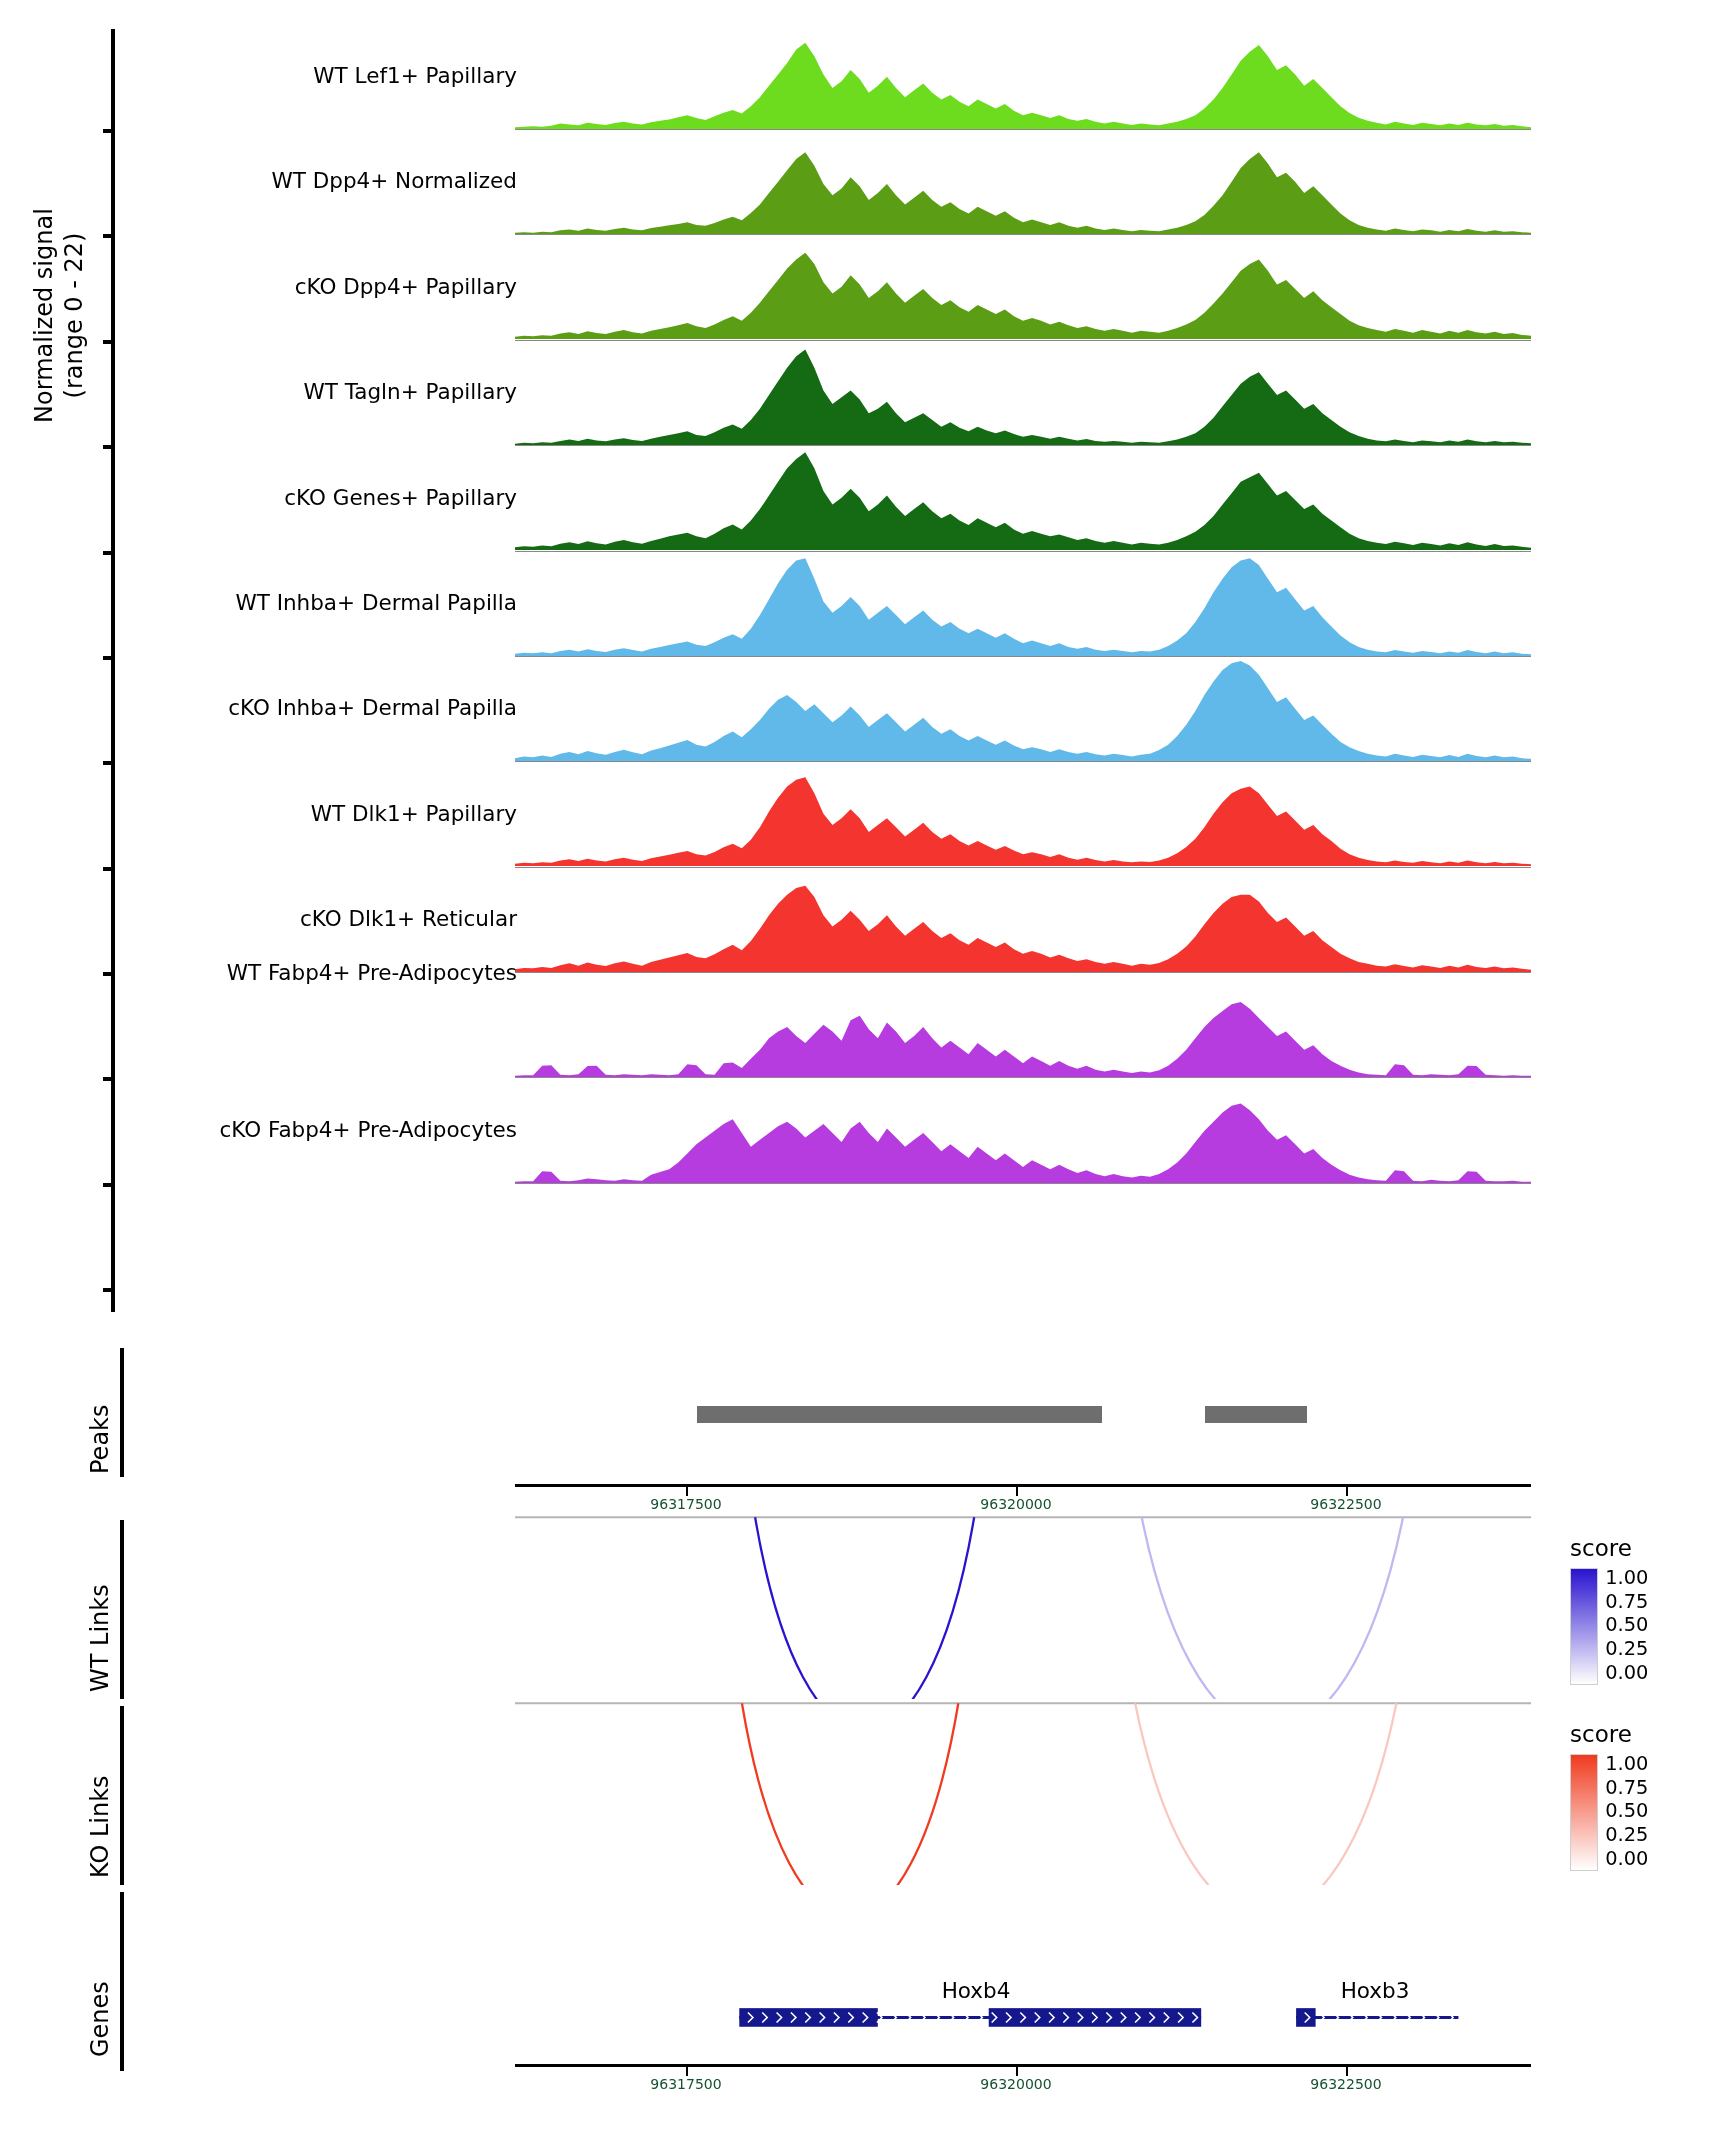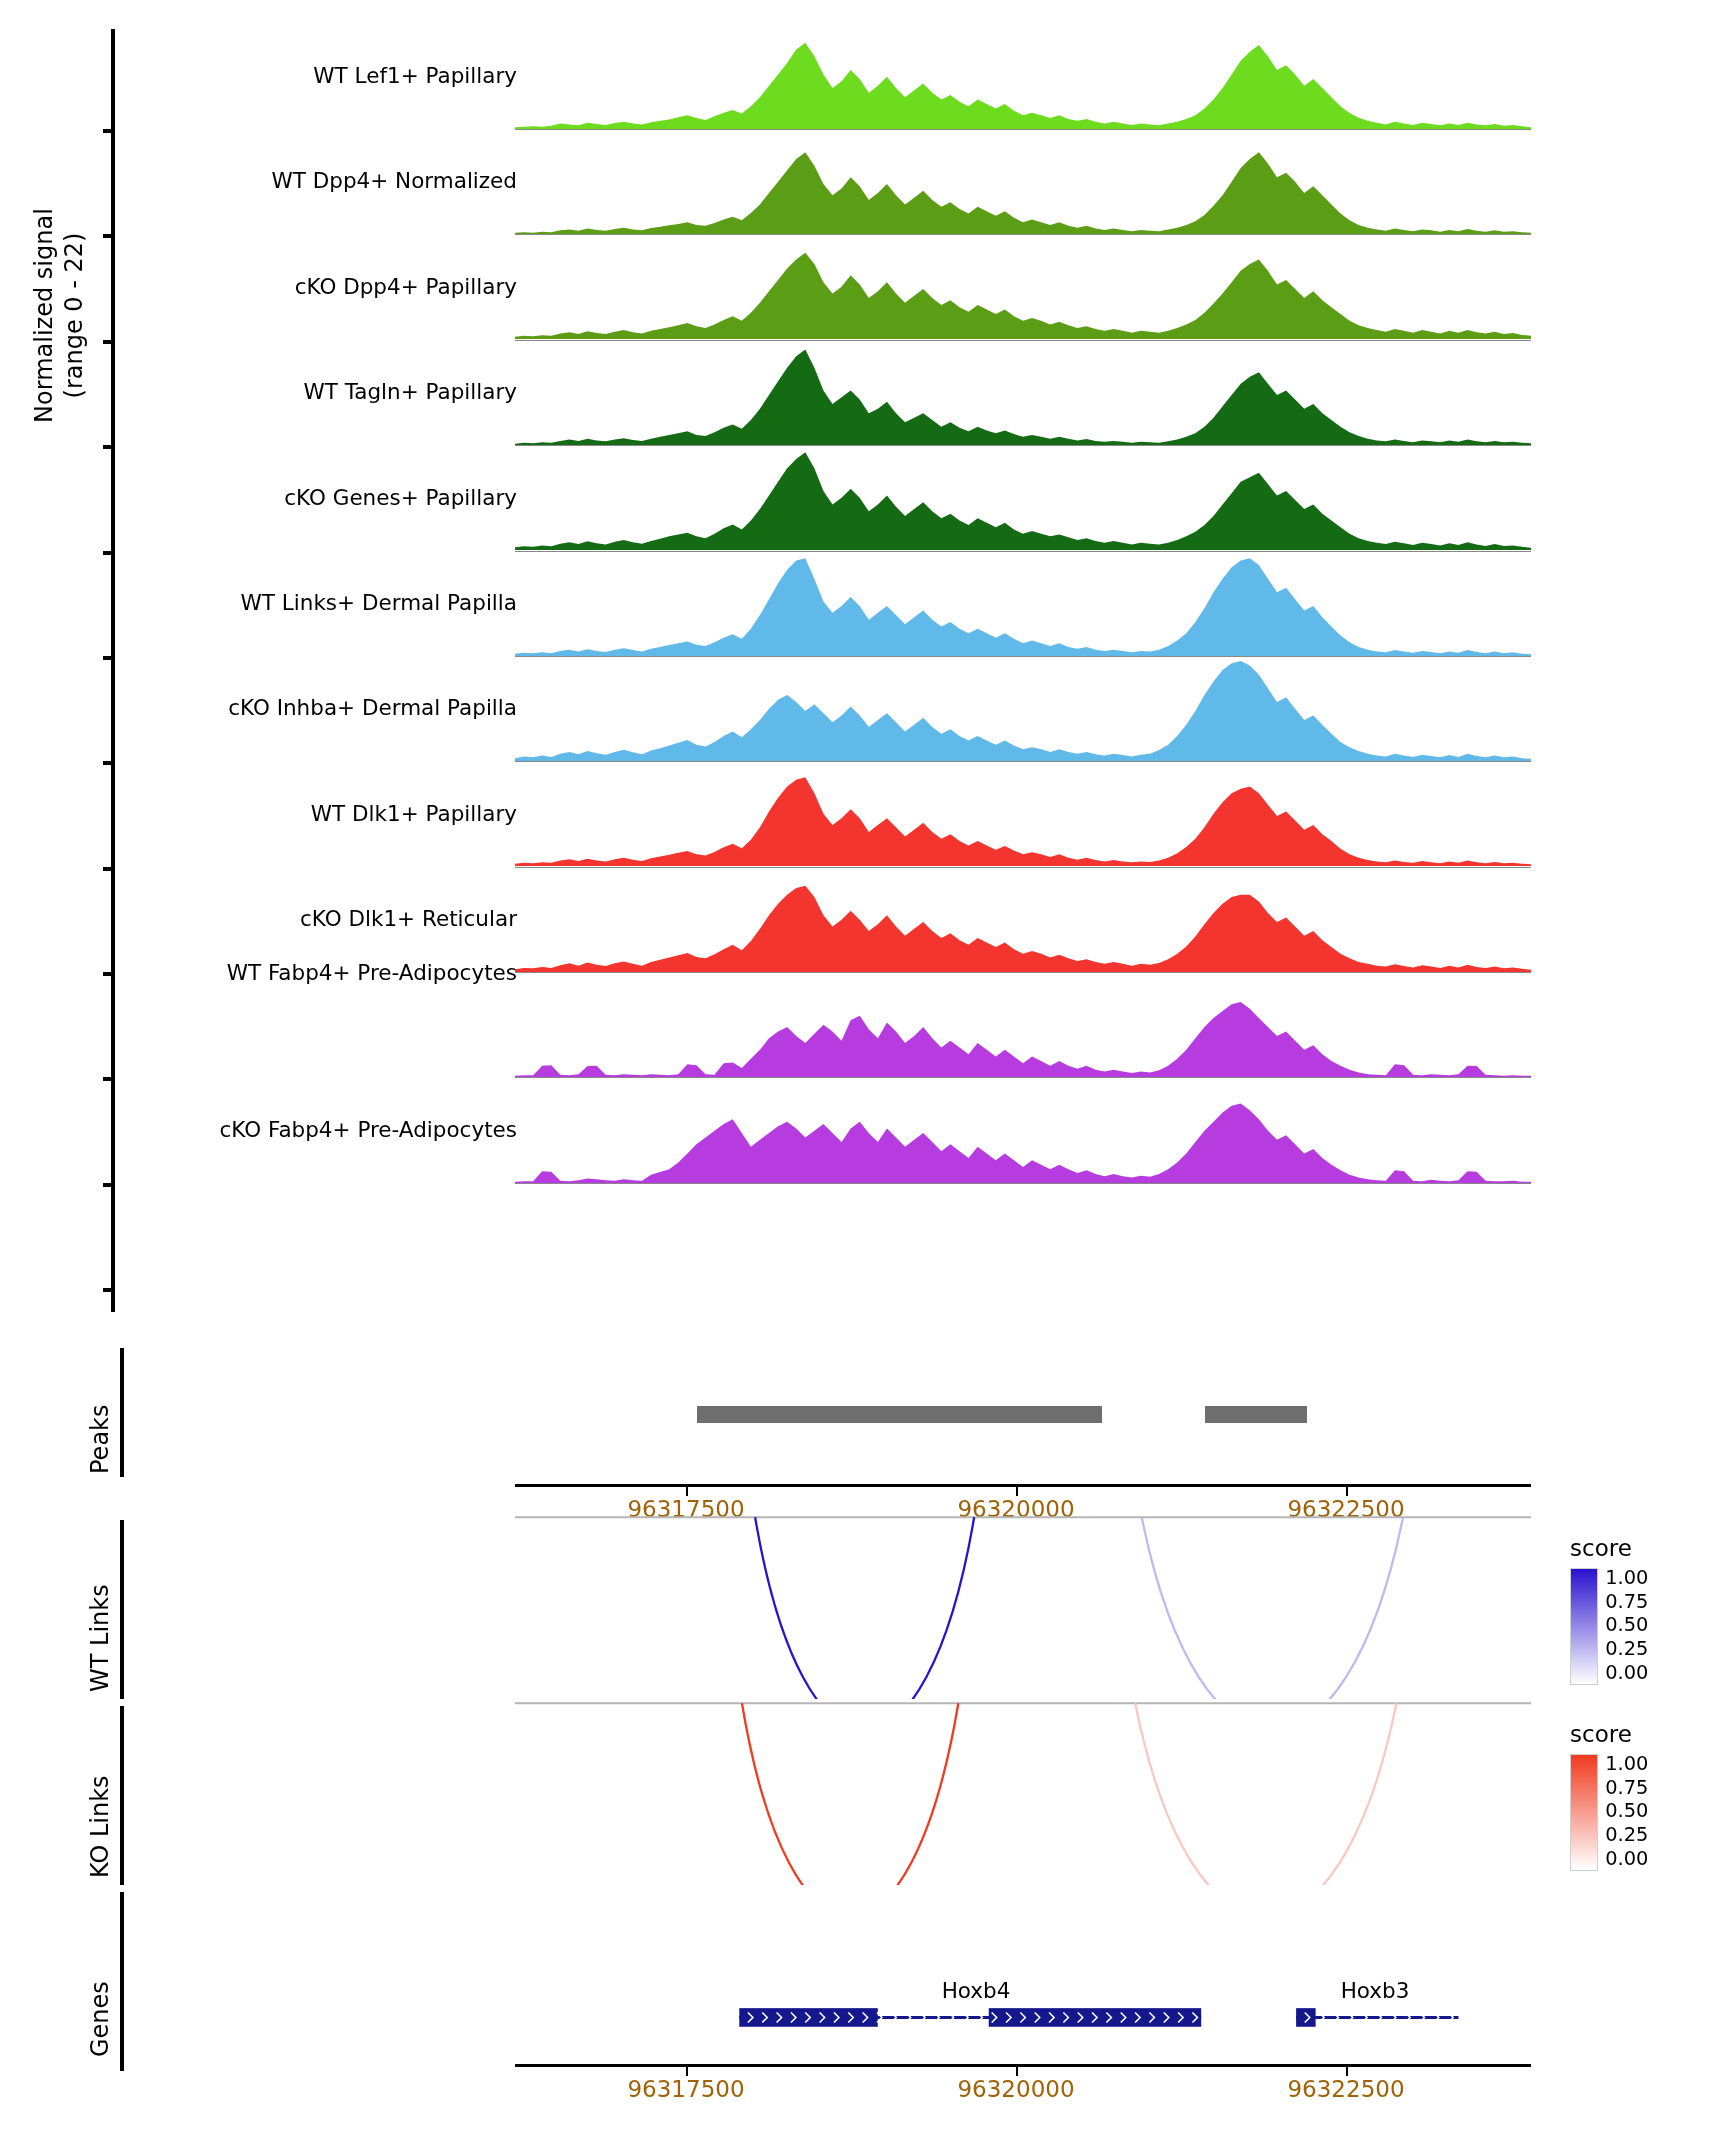--- a/index.html
+++ b/index.html
@@ -185,7 +185,7 @@
         </svg>
       </div>
       <div class="track-baseline" style="top: 551px;"></div>
-      <div class="track-label" style="top: 590px;">WT Links+ Dermal Papilla</div>
+      <div class="track-label" style="top: 590px;">WT Inhba+ Dermal Papilla</div>
       <div class="track-plot" style="top: 556px; height: 100px;">
         <svg viewBox="0 0 1417 140" preserveAspectRatio="none">
           <path d="M 0,140 L 0.00,140 L 0.00,136.82 L 12.65,135.55 L 12.65,135.55 L 25.30,136.18 L 25.30,136.18 L 37.96,134.91 L 37.96,134.91 L 50.61,136.18 L 50.61,136.18 L 63.26,133.00 L 63.26,133.00 L 75.91,131.09 L 75.91,131.09 L 88.56,133.64 L 88.56,133.64 L 101.21,130.45 L 101.21,130.45 L 113.87,133.00 L 113.87,133.00 L 126.52,134.27 L 126.52,134.27 L 139.17,131.09 L 139.17,131.09 L 151.82,129.18 L 151.82,129.18 L 164.47,131.73 L 164.47,131.73 L 177.13,133.64 L 177.13,133.64 L 189.78,129.82 L 189.78,129.82 L 202.43,127.27 L 202.43,127.27 L 215.08,124.73 L 215.08,124.73 L 227.73,122.18 L 227.73,122.18 L 240.38,119.64 L 240.38,119.64 L 253.04,124.09 L 253.04,124.09 L 265.69,126.00 L 265.69,126.00 L 278.34,120.91 L 278.34,120.91 L 290.99,114.55 L 290.99,114.55 L 303.64,109.45 L 303.64,109.45 L 316.29,115.82 L 316.29,115.82 L 328.95,101.82 L 328.95,101.82 L 341.60,82.73 L 341.60,82.73 L 354.25,60.45 L 354.25,60.45 L 366.90,38.18 L 366.90,38.18 L 379.55,19.09 L 379.55,19.09 L 392.21,6.36 L 392.21,6.36 L 404.86,3.18 L 404.86,3.18 L 417.51,31.82 L 417.51,31.82 L 430.16,63.64 L 430.16,63.64 L 442.81,79.55 L 442.81,79.55 L 455.46,70.00 L 455.46,70.00 L 468.12,57.27 L 468.12,57.27 L 480.77,70.00 L 480.77,70.00 L 493.42,89.09 L 493.42,89.09 L 506.07,79.55 L 506.07,79.55 L 518.72,70.00 L 518.72,70.00 L 531.38,82.73 L 531.38,82.73 L 544.03,95.45 L 544.03,95.45 L 556.68,85.91 L 556.68,85.91 L 569.33,76.36 L 569.33,76.36 L 581.98,89.09 L 581.98,89.09 L 594.63,98.64 L 594.63,98.64 L 607.29,92.27 L 607.29,92.27 L 619.94,101.82 L 619.94,101.82 L 632.59,108.18 L 632.59,108.18 L 645.24,101.82 L 645.24,101.82 L 657.89,108.18 L 657.89,108.18 L 670.54,114.55 L 670.54,114.55 L 683.20,108.18 L 683.20,108.18 L 695.85,115.82 L 695.85,115.82 L 708.50,122.18 L 708.50,122.18 L 721.15,118.36 L 721.15,118.36 L 733.80,122.18 L 733.80,122.18 L 746.46,126.00 L 746.46,126.00 L 759.11,122.18 L 759.11,122.18 L 771.76,127.27 L 771.76,127.27 L 784.41,129.82 L 784.41,129.82 L 797.06,127.27 L 797.06,127.27 L 809.71,131.09 L 809.71,131.09 L 822.37,133.00 L 822.37,133.00 L 835.02,131.09 L 835.02,131.09 L 847.67,133.00 L 847.67,133.00 L 860.32,134.91 L 860.32,134.91 L 872.97,133.00 L 872.97,133.00 L 885.63,133.64 L 885.63,133.64 L 898.28,131.09 L 898.28,131.09 L 910.93,126.00 L 910.93,126.00 L 923.58,118.36 L 923.58,118.36 L 936.23,108.18 L 936.23,108.18 L 948.88,92.27 L 948.88,92.27 L 961.54,73.18 L 961.54,73.18 L 974.19,50.91 L 974.19,50.91 L 986.84,31.82 L 986.84,31.82 L 999.49,15.91 L 999.49,15.91 L 1012.14,6.36 L 1012.14,6.36 L 1024.79,3.18 L 1024.79,3.18 L 1037.45,12.73 L 1037.45,12.73 L 1050.10,31.82 L 1050.10,31.82 L 1062.75,50.91 L 1062.75,50.91 L 1075.40,44.55 L 1075.40,44.55 L 1088.05,60.45 L 1088.05,60.45 L 1100.71,76.36 L 1100.71,76.36 L 1113.36,70.00 L 1113.36,70.00 L 1126.01,85.91 L 1126.01,85.91 L 1138.66,98.64 L 1138.66,98.64 L 1151.31,111.36 L 1151.31,111.36 L 1163.96,120.91 L 1163.96,120.91 L 1176.62,127.27 L 1176.62,127.27 L 1189.27,131.09 L 1189.27,131.09 L 1201.92,133.64 L 1201.92,133.64 L 1214.57,134.91 L 1214.57,134.91 L 1227.22,131.73 L 1227.22,131.73 L 1239.88,133.64 L 1239.88,133.64 L 1252.53,135.55 L 1252.53,135.55 L 1265.18,133.00 L 1265.18,133.00 L 1277.83,134.27 L 1277.83,134.27 L 1290.48,136.18 L 1290.48,136.18 L 1303.13,133.64 L 1303.13,133.64 L 1315.79,135.55 L 1315.79,135.55 L 1328.44,131.73 L 1328.44,131.73 L 1341.09,134.27 L 1341.09,134.27 L 1353.74,136.18 L 1353.74,136.18 L 1366.39,133.64 L 1366.39,133.64 L 1379.04,136.18 L 1379.04,136.18 L 1391.70,134.91 L 1391.70,134.91 L 1404.35,136.82 L 1404.35,136.82 L 1417.00,137.45 L 1417.00,137.45 L 1417,140 Z" fill="#61b9ea"></path>

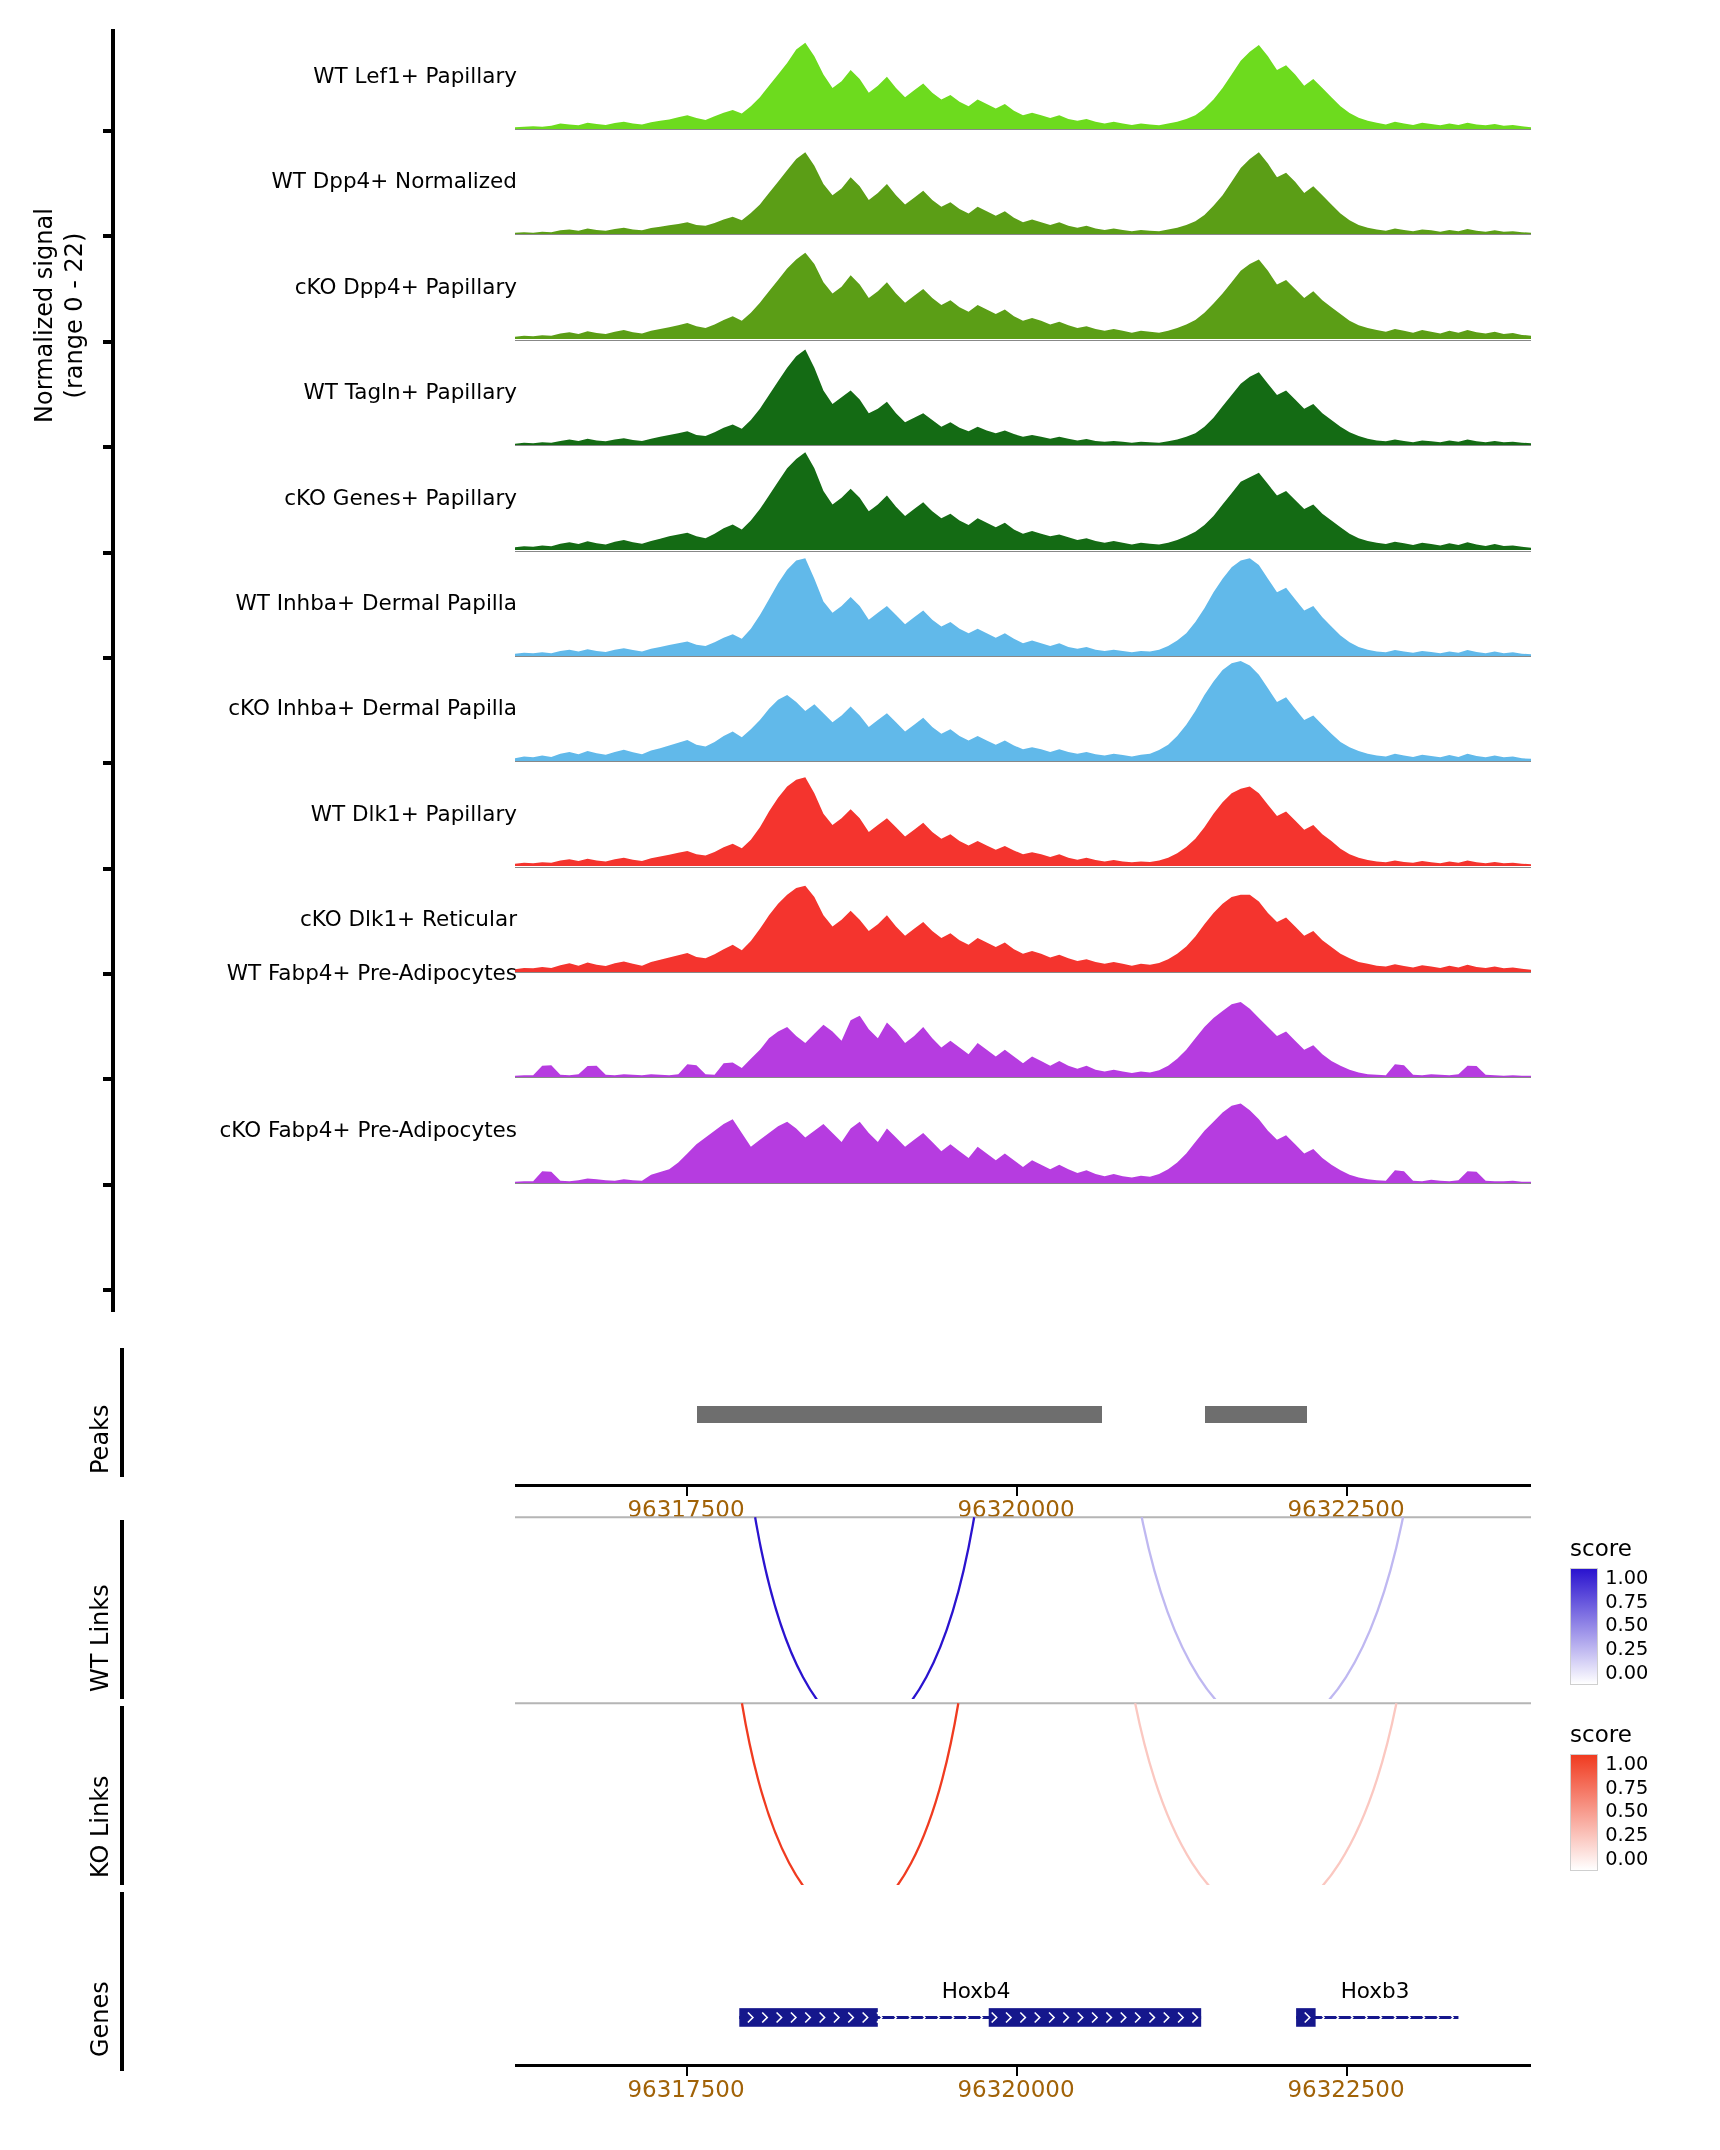--- a/index.html
+++ b/index.html
@@ -87,9 +87,9 @@
   .axis-tick { position: absolute; width: 2.2px; height: 8.6px; background: #000; }
   .axis-tick-label {
     position: absolute;
-    font-size: 23px;
+    font-size: 14px;
     text-align: center;
-    color: #a16207;
+    color: #14532d;
     transform: translateX(-50%);
     white-space: nowrap;
   }

